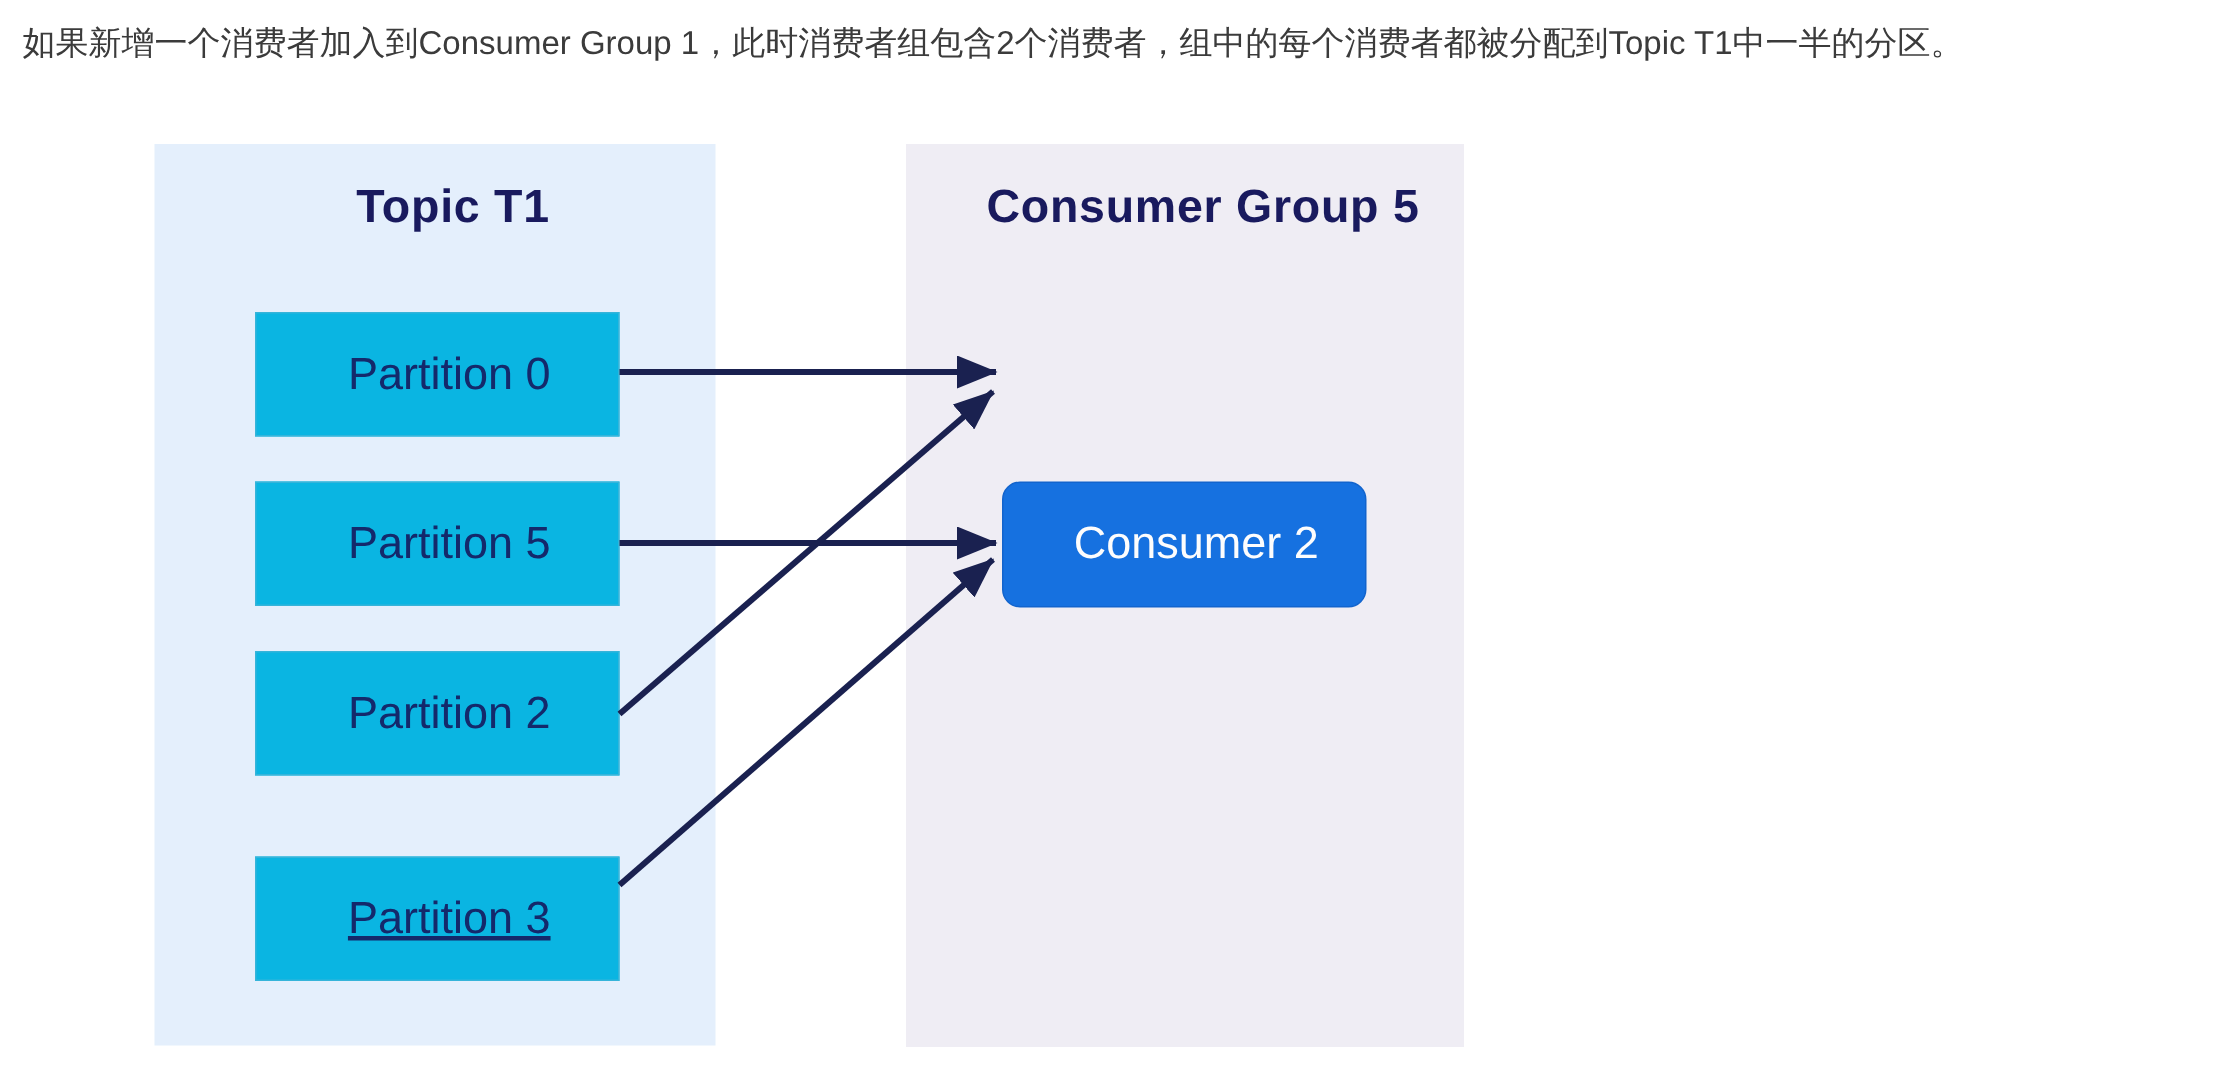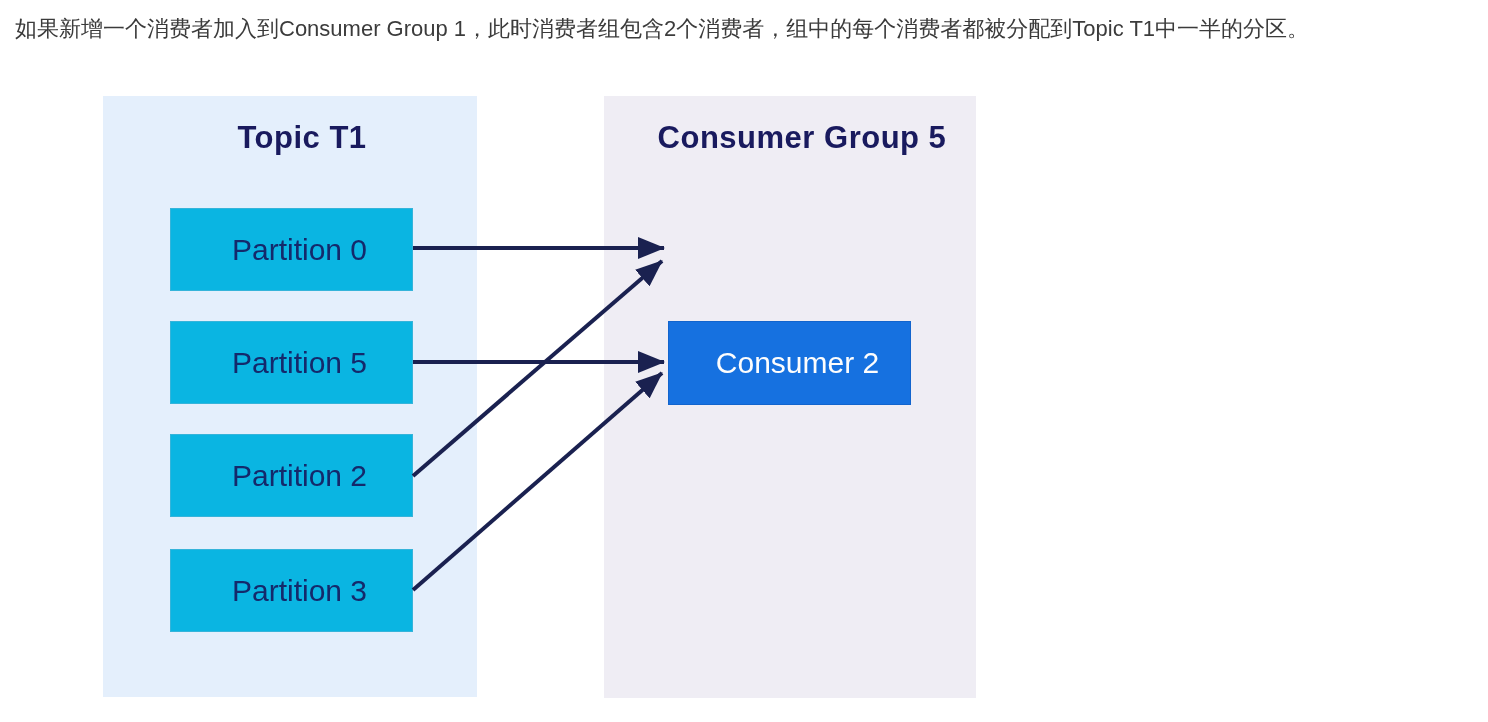--- a/index.html
+++ b/index.html
@@ -75,7 +75,7 @@
     color: var(--consumer-text, #fdfdfd);
   }
   .consumer.c1 { top: 206px; }
-  .consumer.c2 { top: 321px; }
+  .consumer.c2 { top: 321px; border-radius: 12px; }
 
   svg.arrows {
     position: absolute;

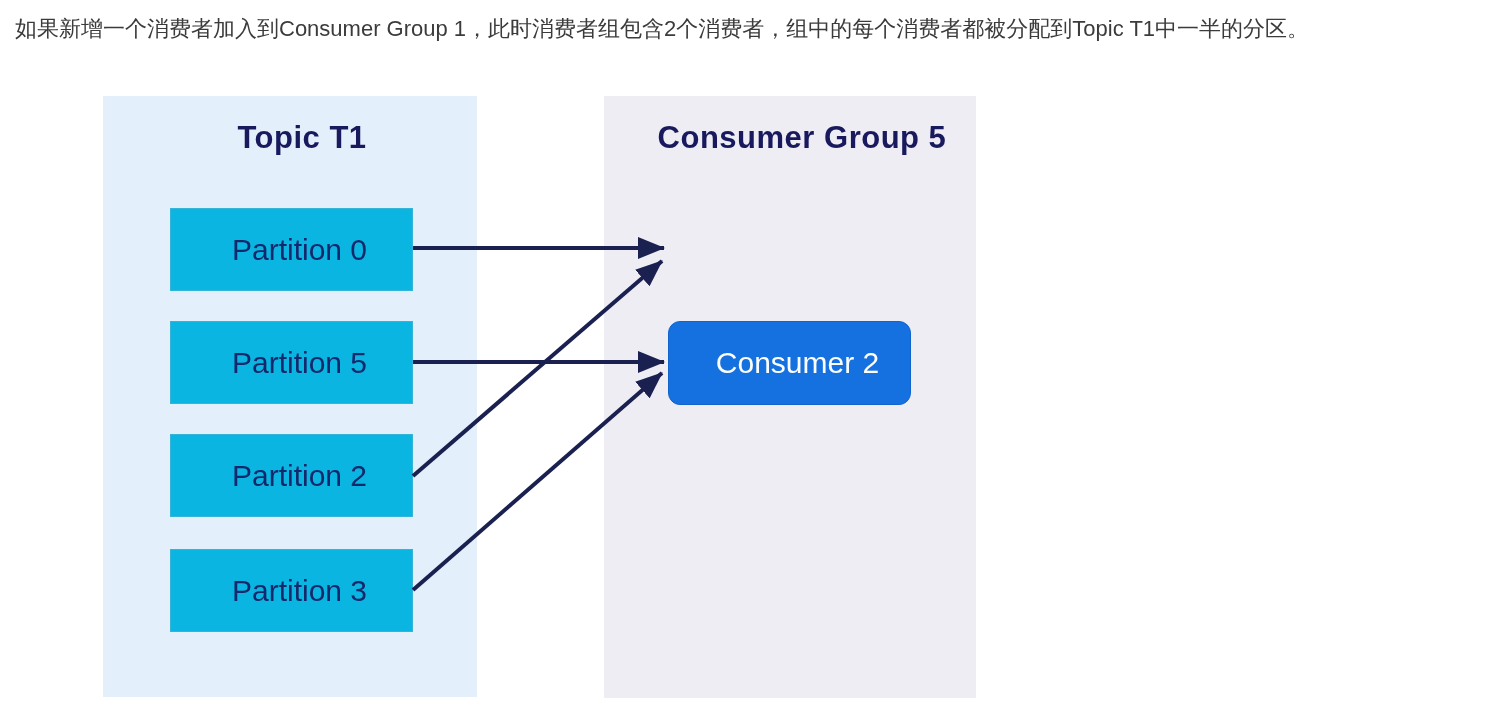--- a/index.html
+++ b/index.html
@@ -65,7 +65,7 @@
   .partition.p0 { top: 208px; }
   .partition.p1 { top: 321px; }
   .partition.p2 { top: 434px; }
-  .partition.p3 { top: 549px; }
+  .partition.p3 { top: 571px; text-decoration: underline; }
 
   .consumer {
     left: 668px;

